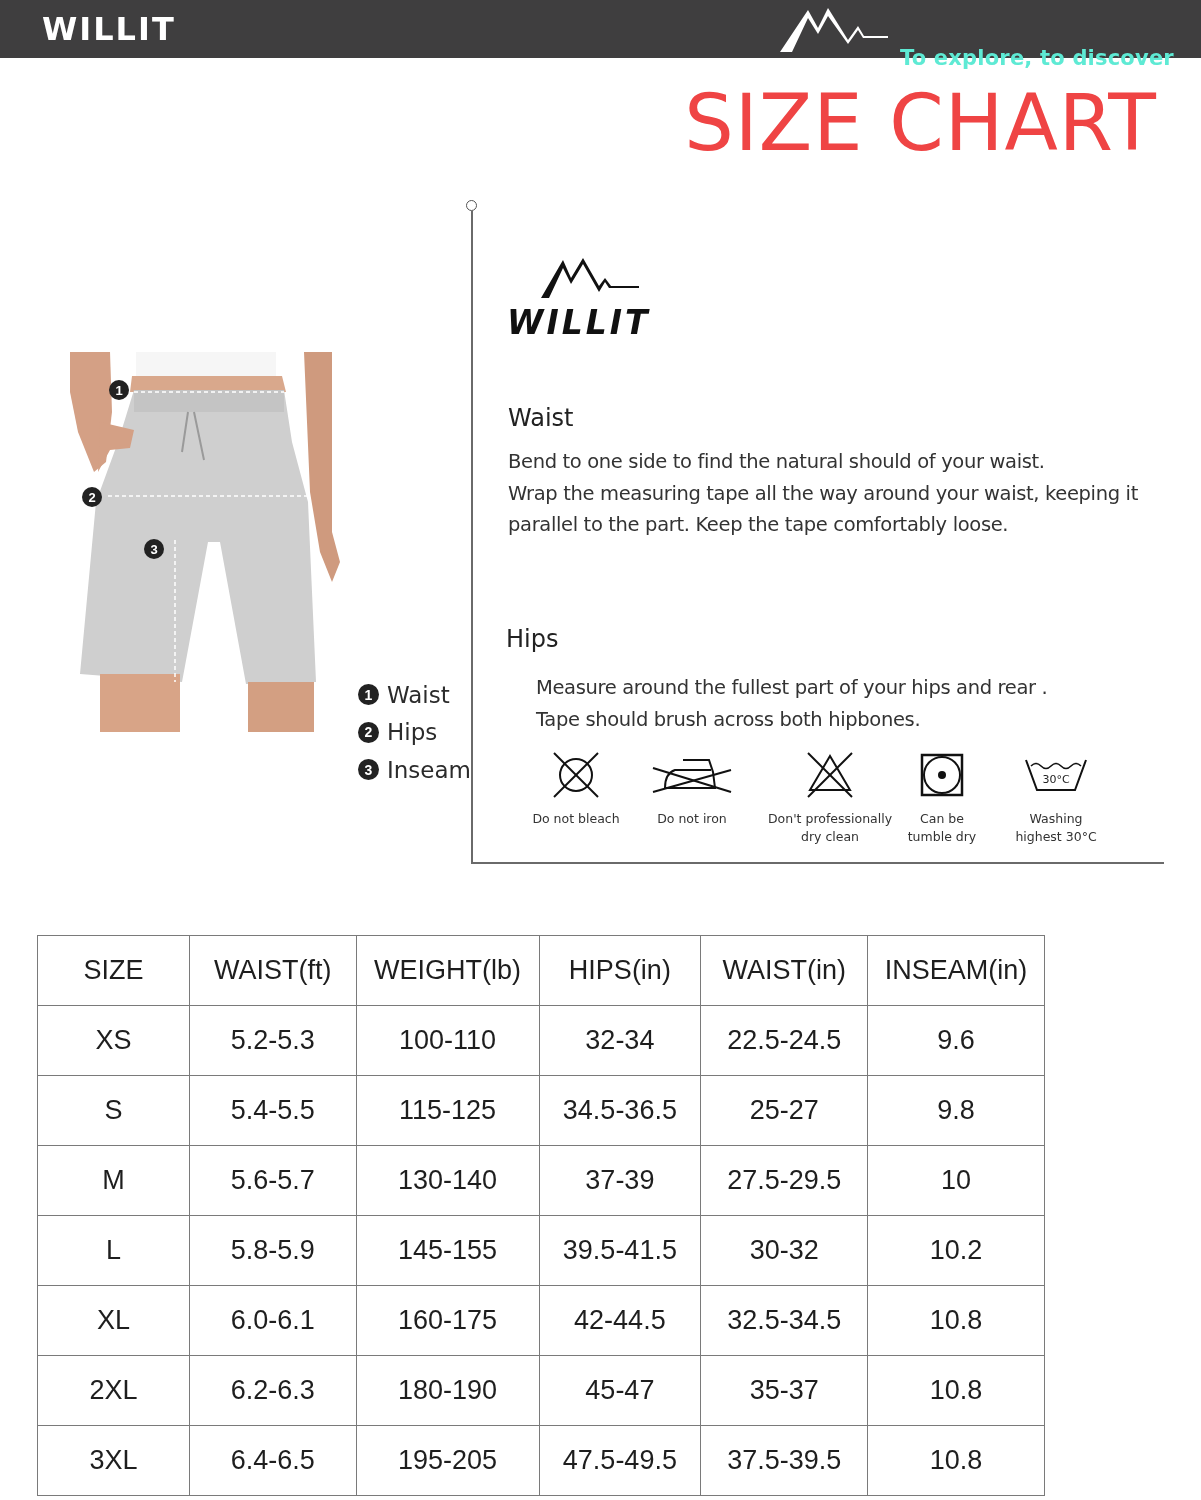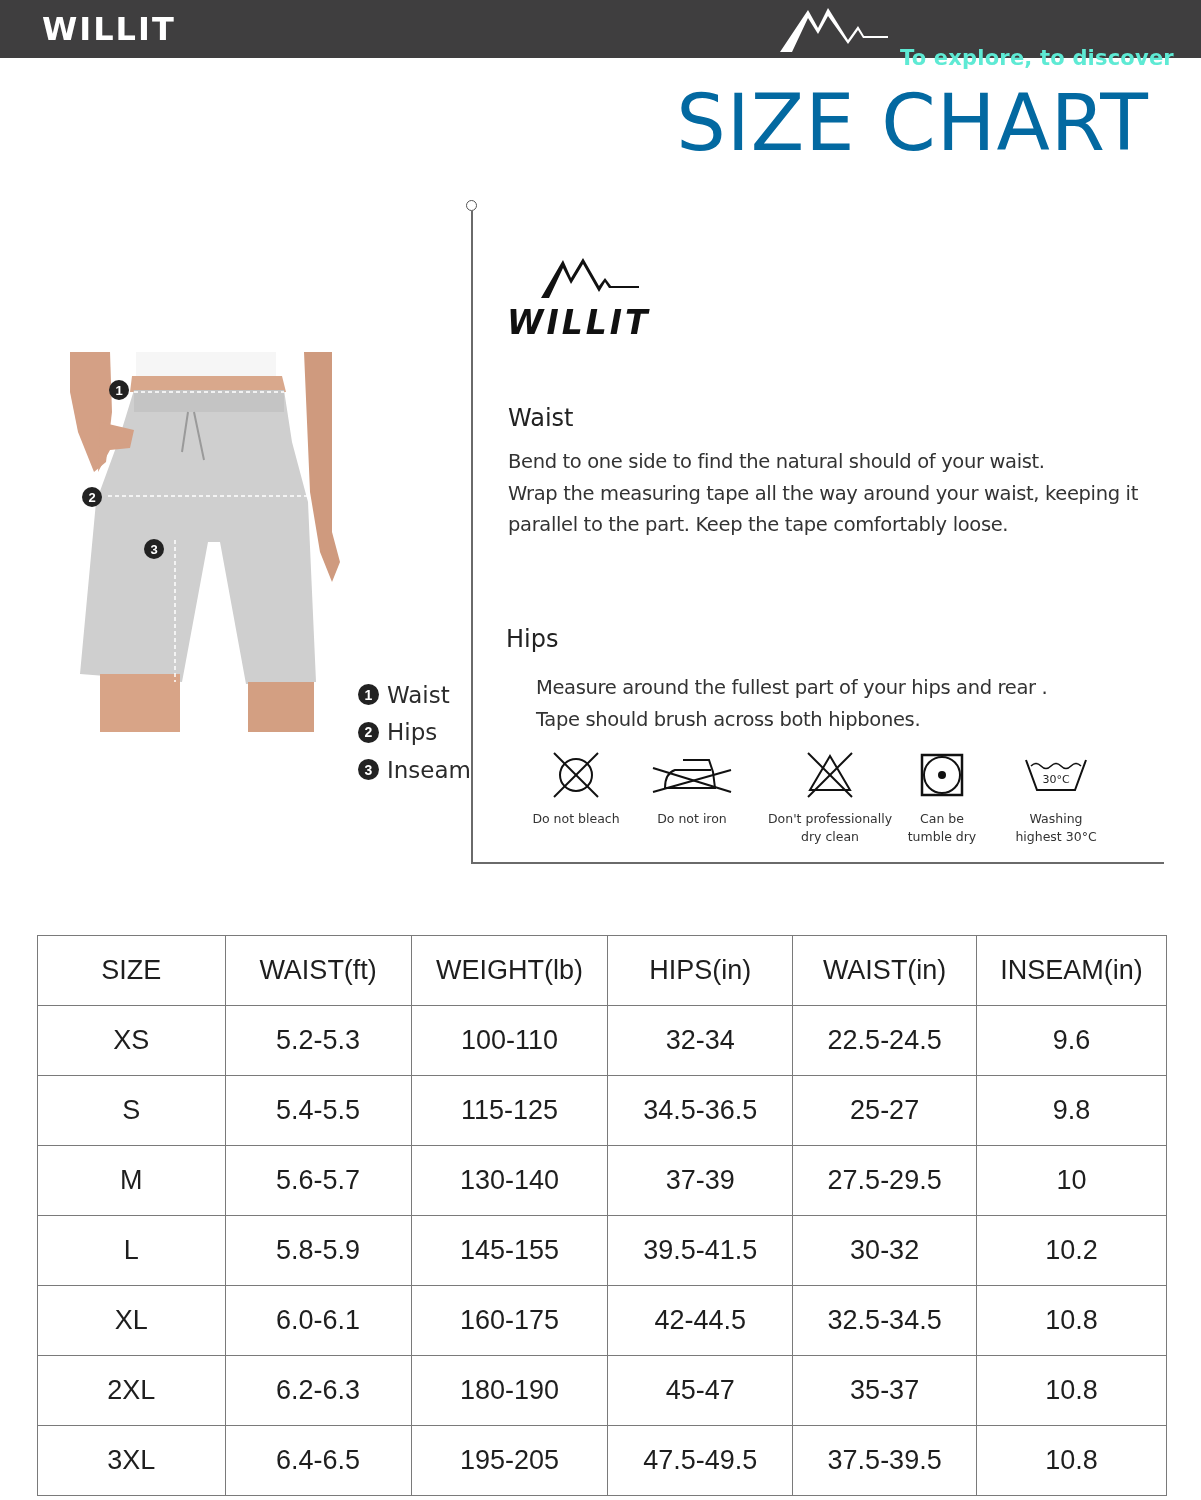--- a/index.html
+++ b/index.html
@@ -13,7 +13,7 @@
   .banner-tagline { position: absolute; left: 900px; top: 14px; font-family: "DejaVu Sans", sans-serif; font-weight: bold; font-size: 21px; color: #5eead4; letter-spacing: 0.2px; margin-top: 32px; }
 
   
-  .page-title { position: absolute; right: 52px; top: 78px; font-family: "DejaVu Sans", sans-serif; font-size: 78px; font-weight: normal; color: #0369a1; letter-spacing: 1px; }
+  .page-title { position: absolute; right: 44px; top: 78px; font-family: "DejaVu Sans", sans-serif; font-size: 78px; font-weight: normal; color: #ef4444; letter-spacing: 1px; }
 
   
   .photo { position: absolute; left: 70px; top: 352px; width: 272px; height: 380px; }

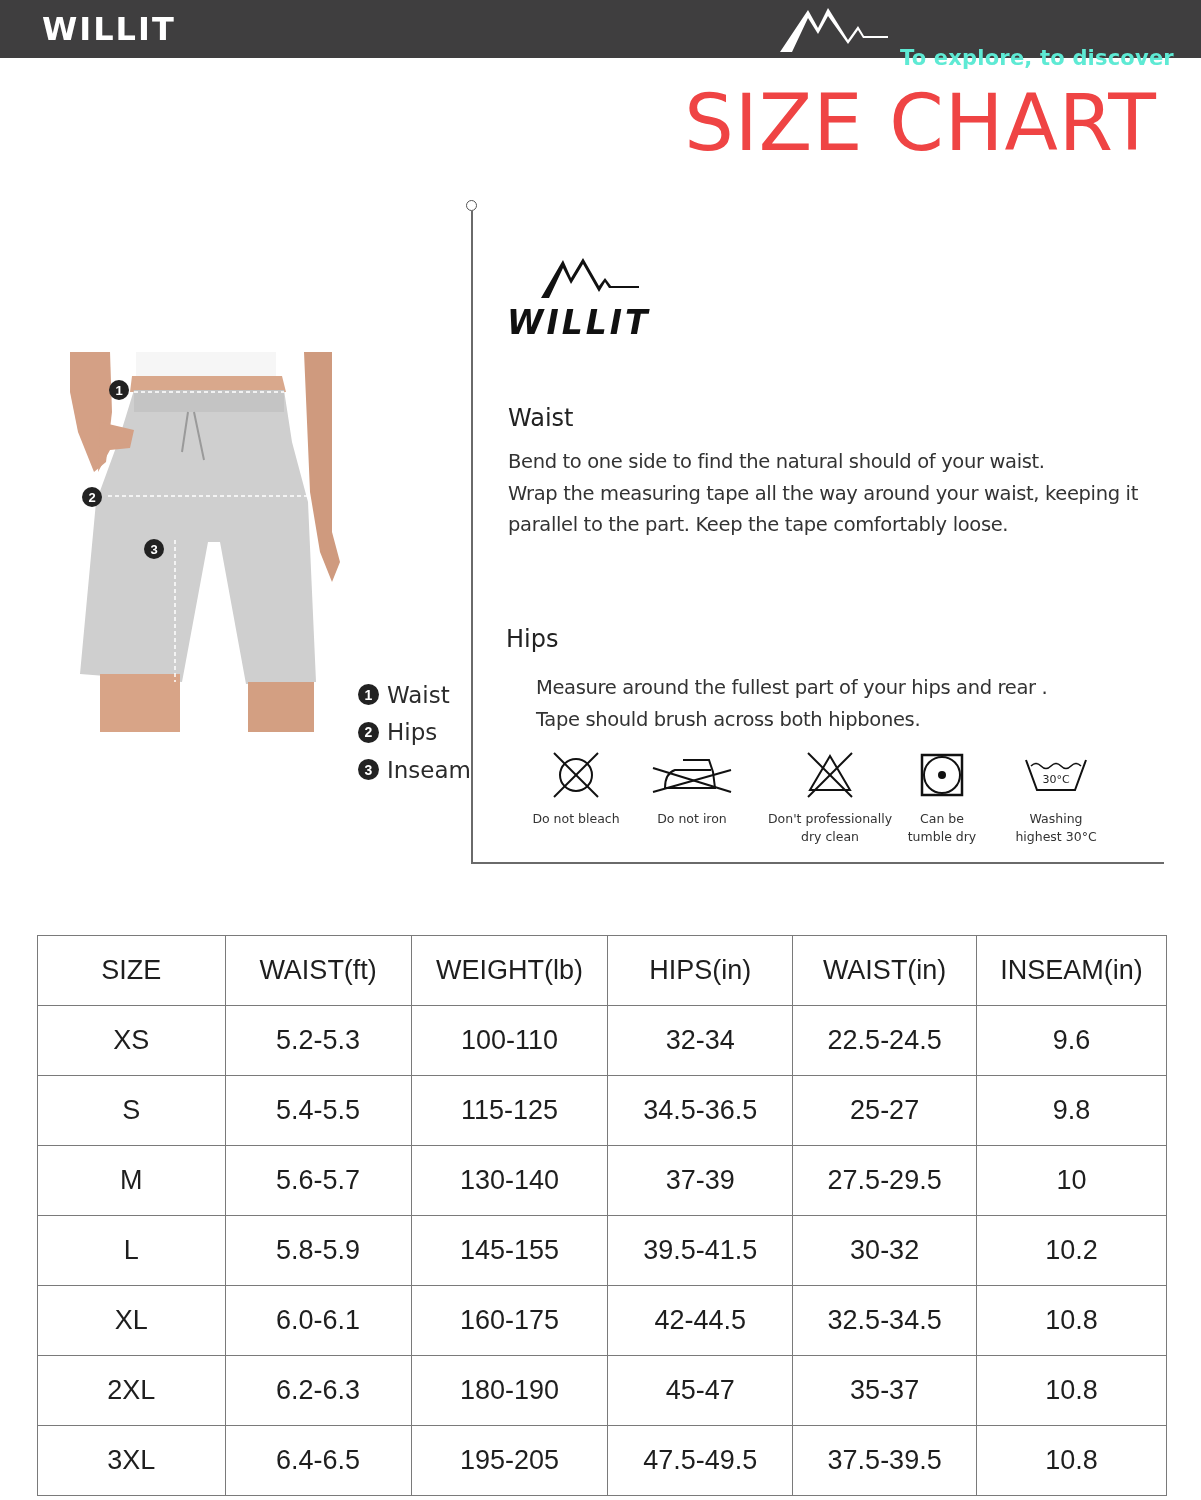--- a/index.html
+++ b/index.html
@@ -42,7 +42,7 @@
   .care-label { font-size: 12.5px; line-height: 18px; color: #333; margin-top: 10px; font-family: "DejaVu Sans", sans-serif; white-space: pre-line; }
 
   
-  .size-table { position: absolute; left: 37px; top: 935px; width: 1130px; border-collapse: collapse; }
+  .size-table { position: absolute; left: 37px; top: 935px; width: 1008px; border-collapse: collapse; }
   .size-table th, .size-table td { border: 1.5px solid #7a7a7a; text-align: center; font-family: "Liberation Sans", sans-serif; font-weight: normal; color: #1e1e1e; font-size: 27px; }
   .size-table th { height: 70px; }
   .size-table td { height: 70px; }

